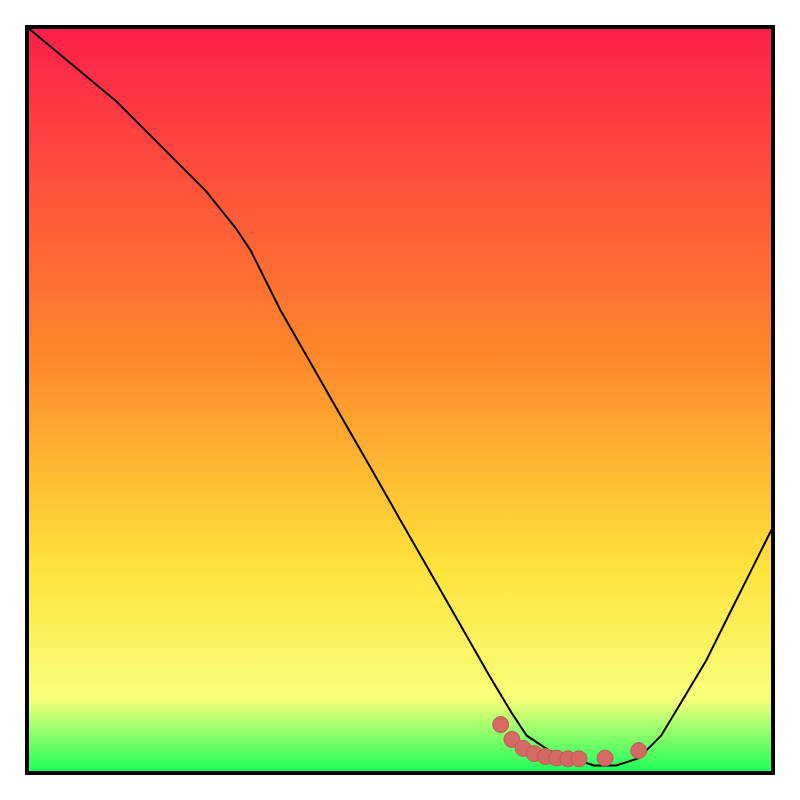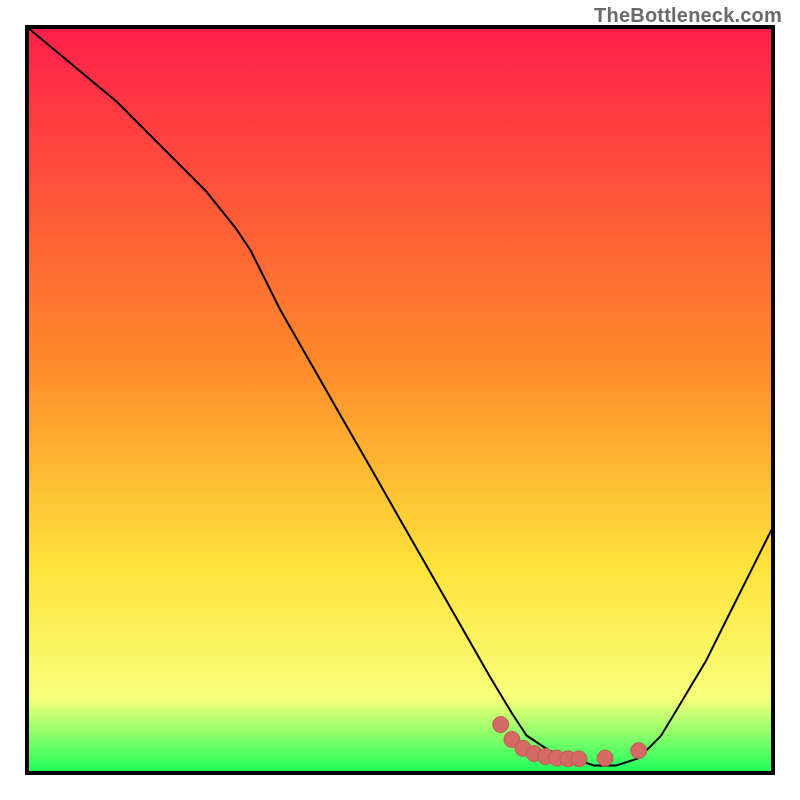--- a/index.html
+++ b/index.html
@@ -63,7 +63,6 @@
   <rect x="27" y="27" width="746" height="746" fill="none" stroke-width="4" stroke="#000000"></rect>
 </svg>
 
-<div class="watermark">TheBottleneck.com</div>
 </div>
 
 </body></html>

